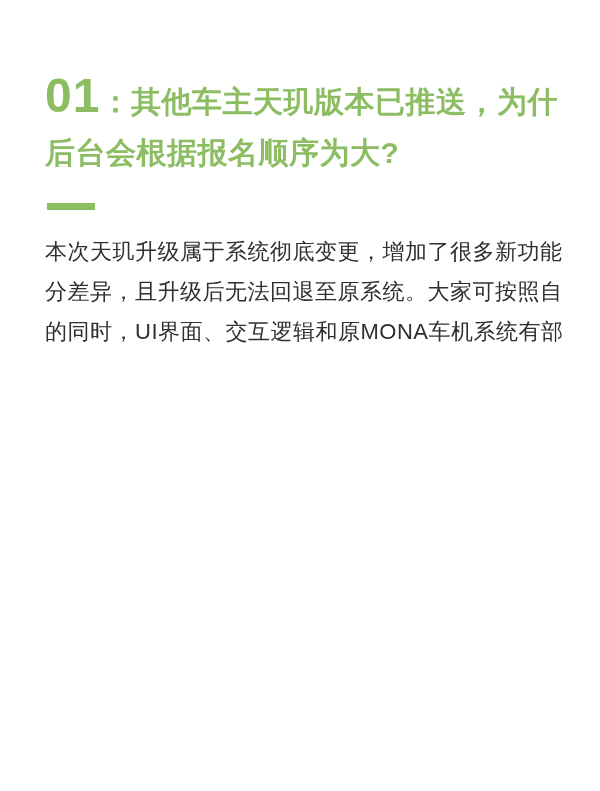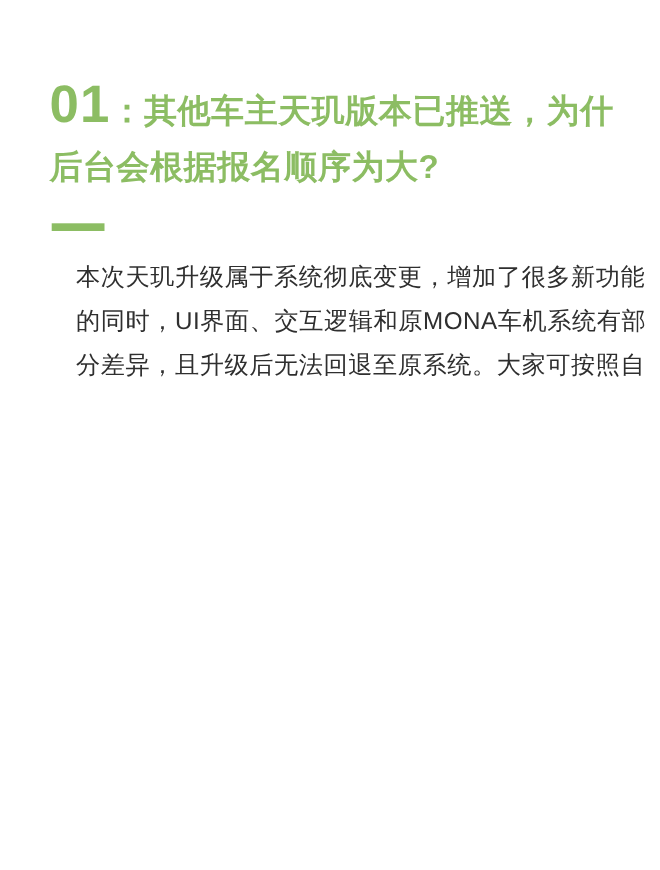--- a/index.html
+++ b/index.html
@@ -64,7 +64,6 @@
     height: 40px;
     line-height: 40px;
     white-space: nowrap;
-    margin-left: 24px;
   }
   
   .quote-mark {

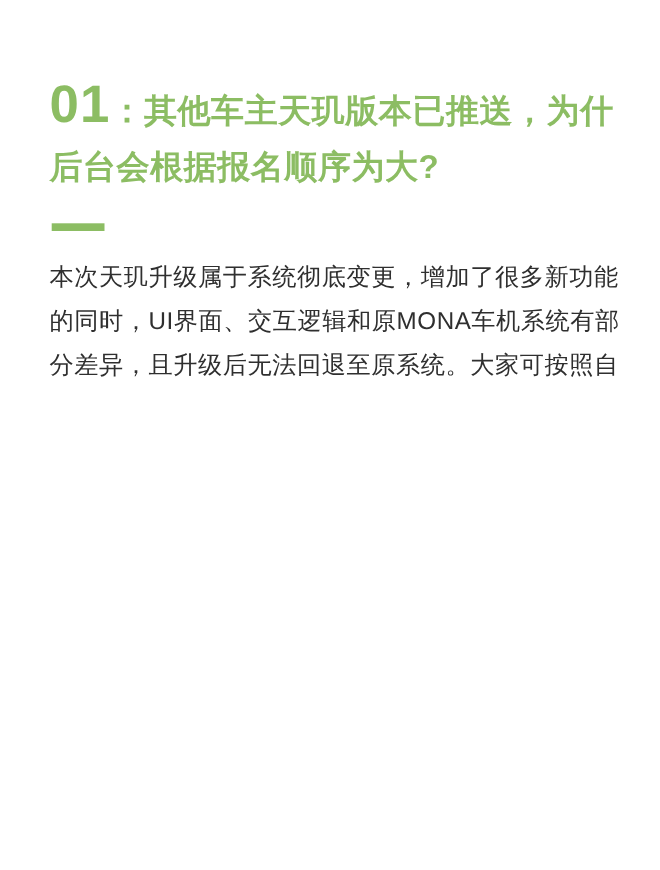--- a/index.html
+++ b/index.html
@@ -105,8 +105,8 @@
 
   <div class="body-text">
     <div class="body-line">本次天玑升级属于系统彻底变更，增加了很多新功能</div>
+    <div class="body-line">分差异，且升级后无法回退至原系统。大家可按照自</div>
     <div class="body-line">的同时，UI界面、交互逻辑和原MONA车机系统有部</div>
-    <div class="body-line">分差异，且升级后无法回退至原系统。大家可按照自</div>
   </div>
 
   <svg class="quote-mark" viewBox="0 0 160 125" xmlns="http://www.w3.org/2000/svg" aria-hidden="true">

